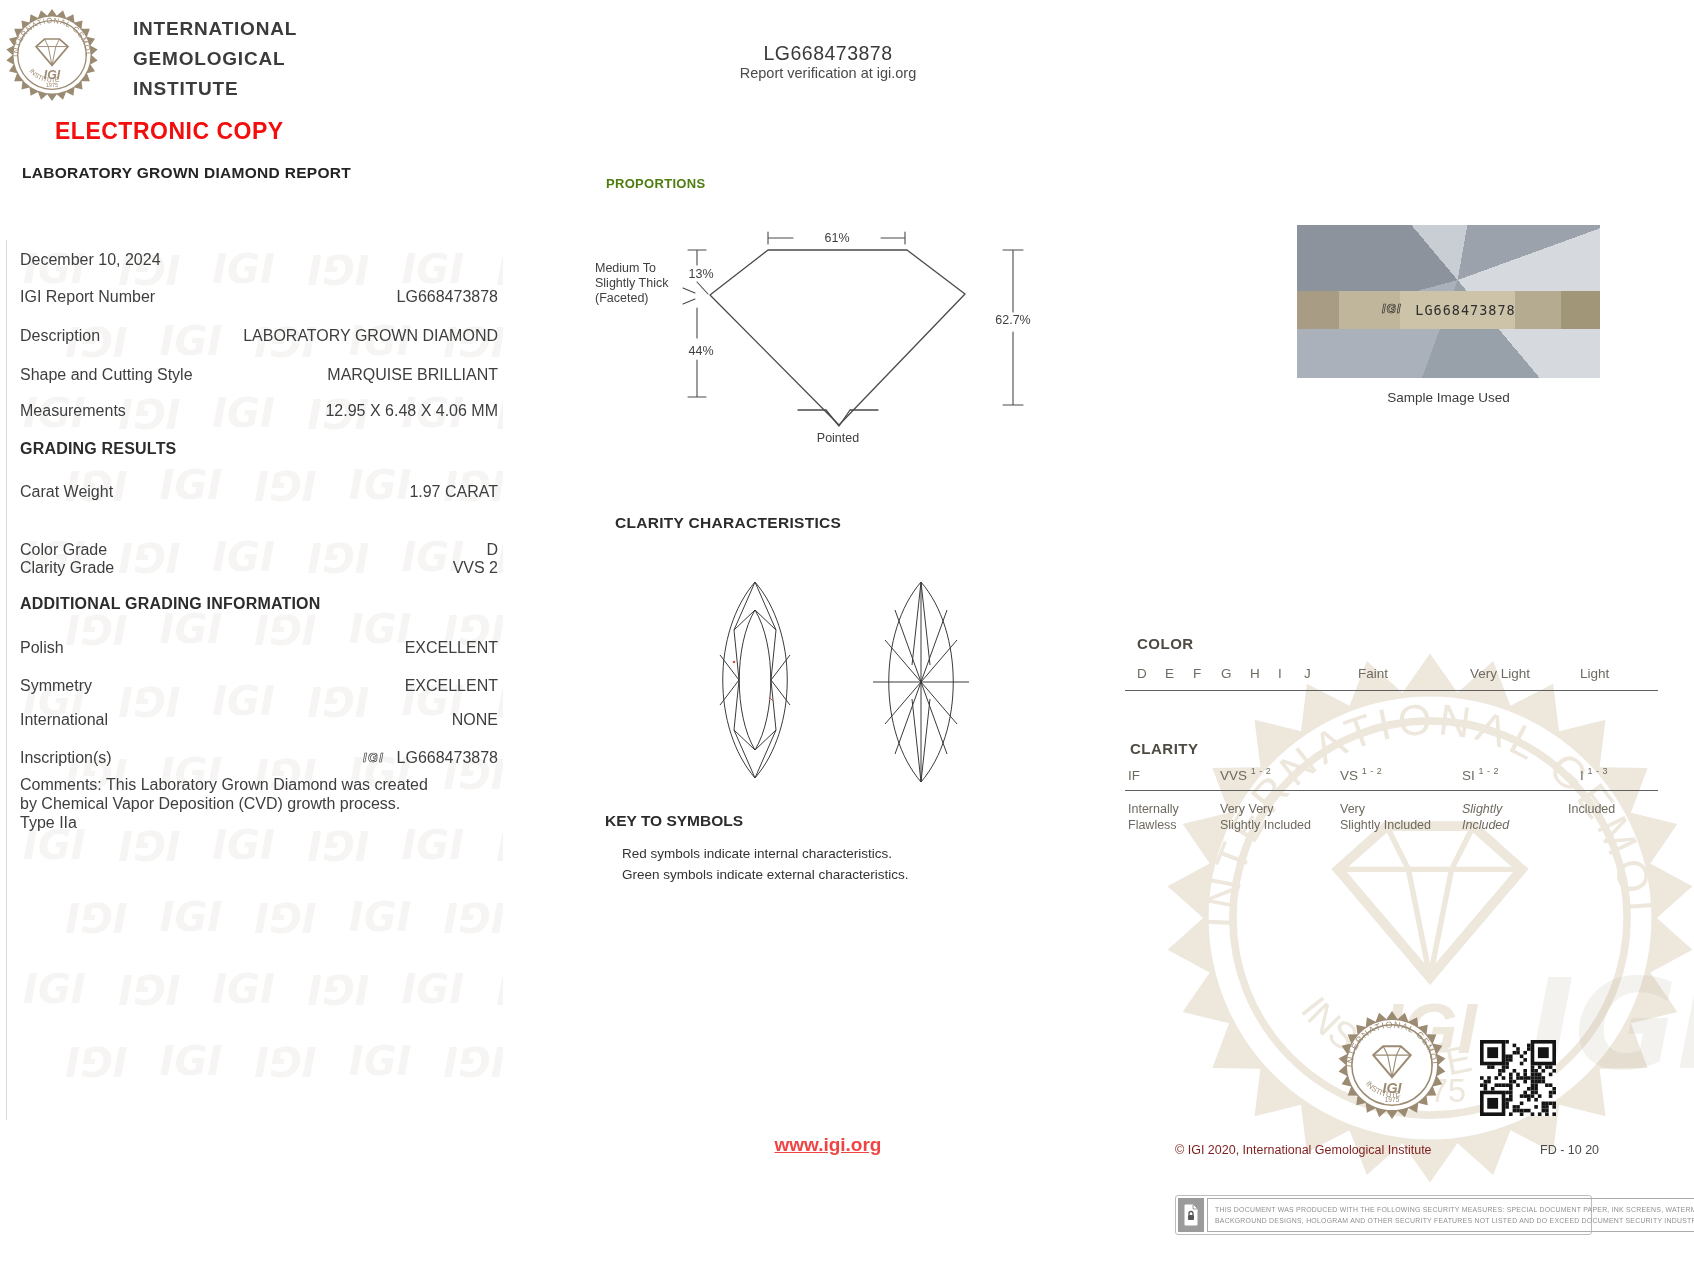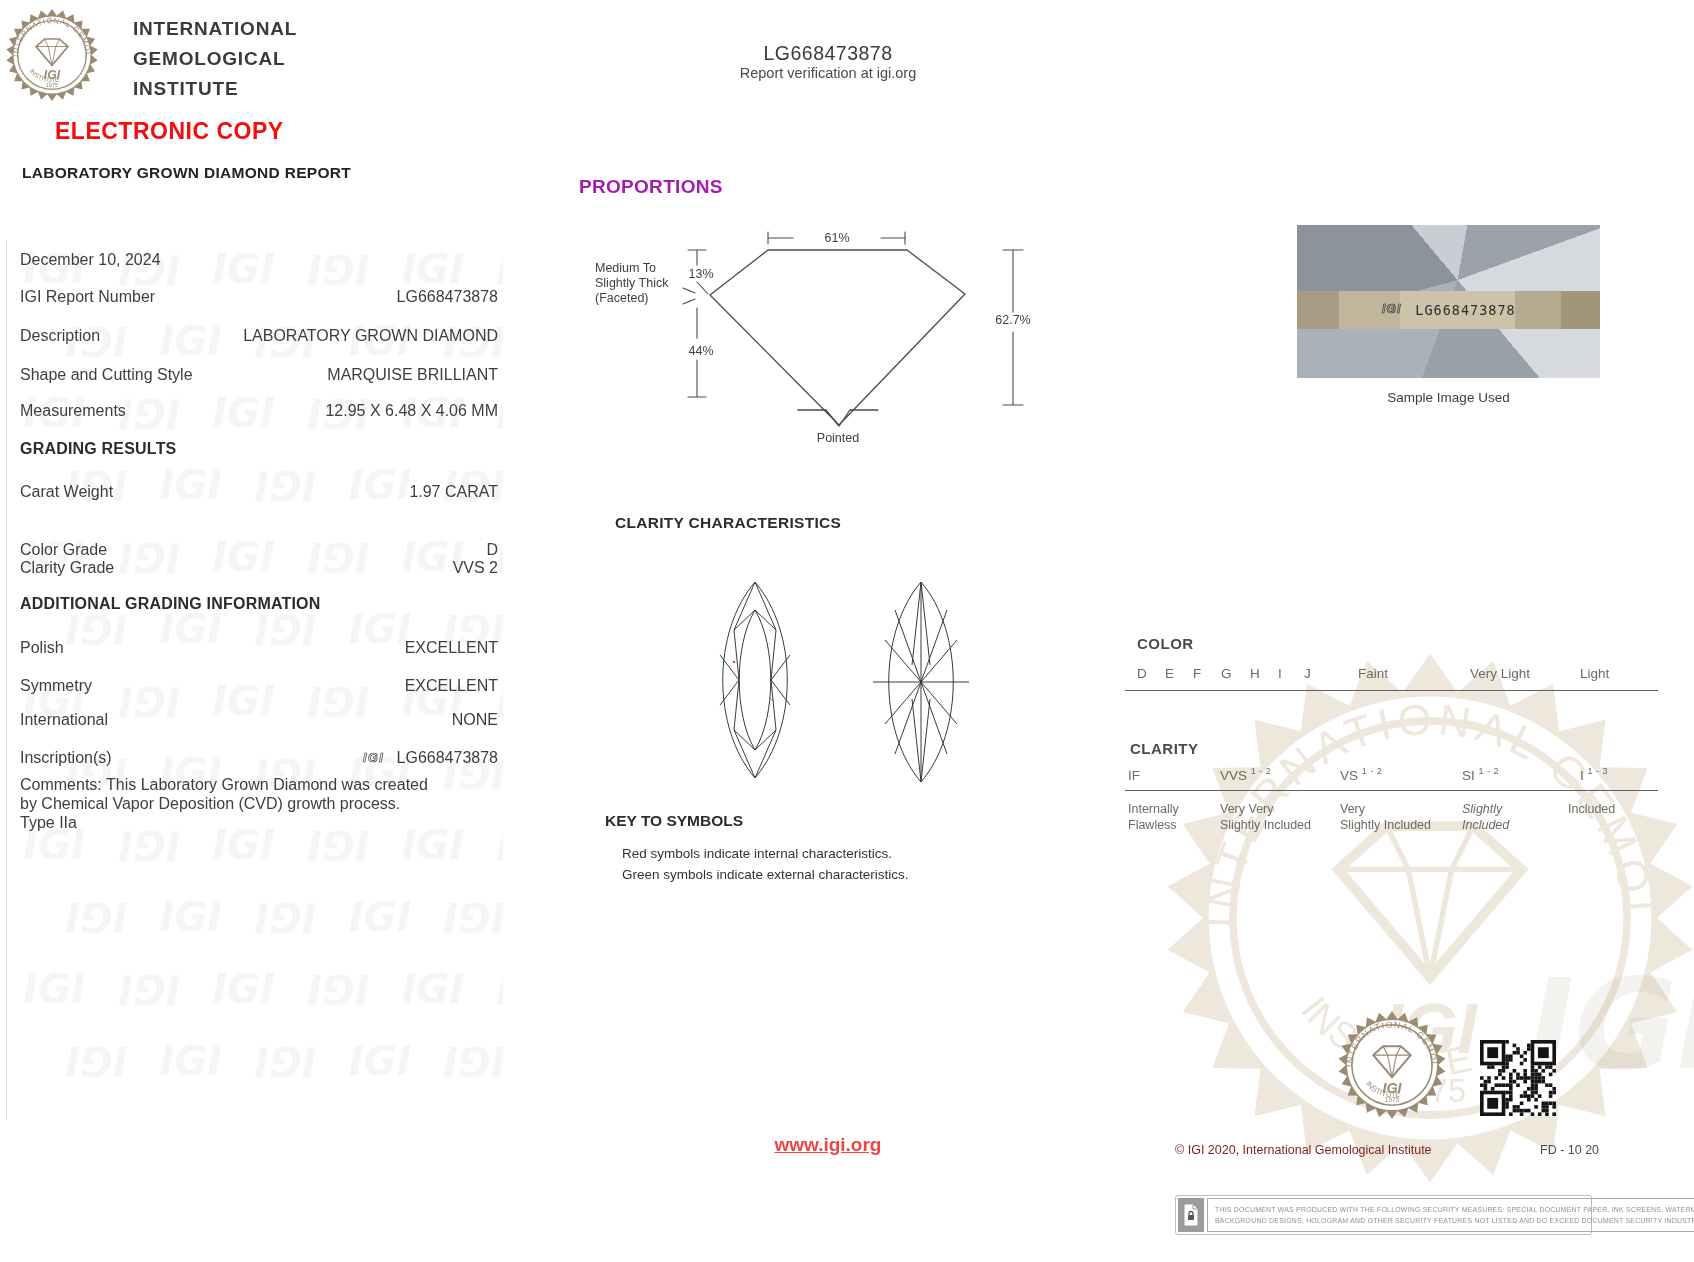--- a/index.html
+++ b/index.html
@@ -30,7 +30,7 @@
   .wm-igi.flip{transform:rotate(180deg);}
   .z1{z-index:2;}
   
-  #prop-title{position:absolute;left:579px;top:176px;font-size:19px;font-weight:bold;color:#a21caf;letter-spacing:.3px;}
+  #prop-title{position:absolute;left:606px;top:176px;font-size:13px;font-weight:bold;color:#4d7c0f;letter-spacing:.3px;}
   #prop-svg{position:absolute;left:580px;top:220px;}
   #prop-svg text{font-family:"Liberation Sans",sans-serif;font-size:12.5px;fill:#3f3f3f;}
   

